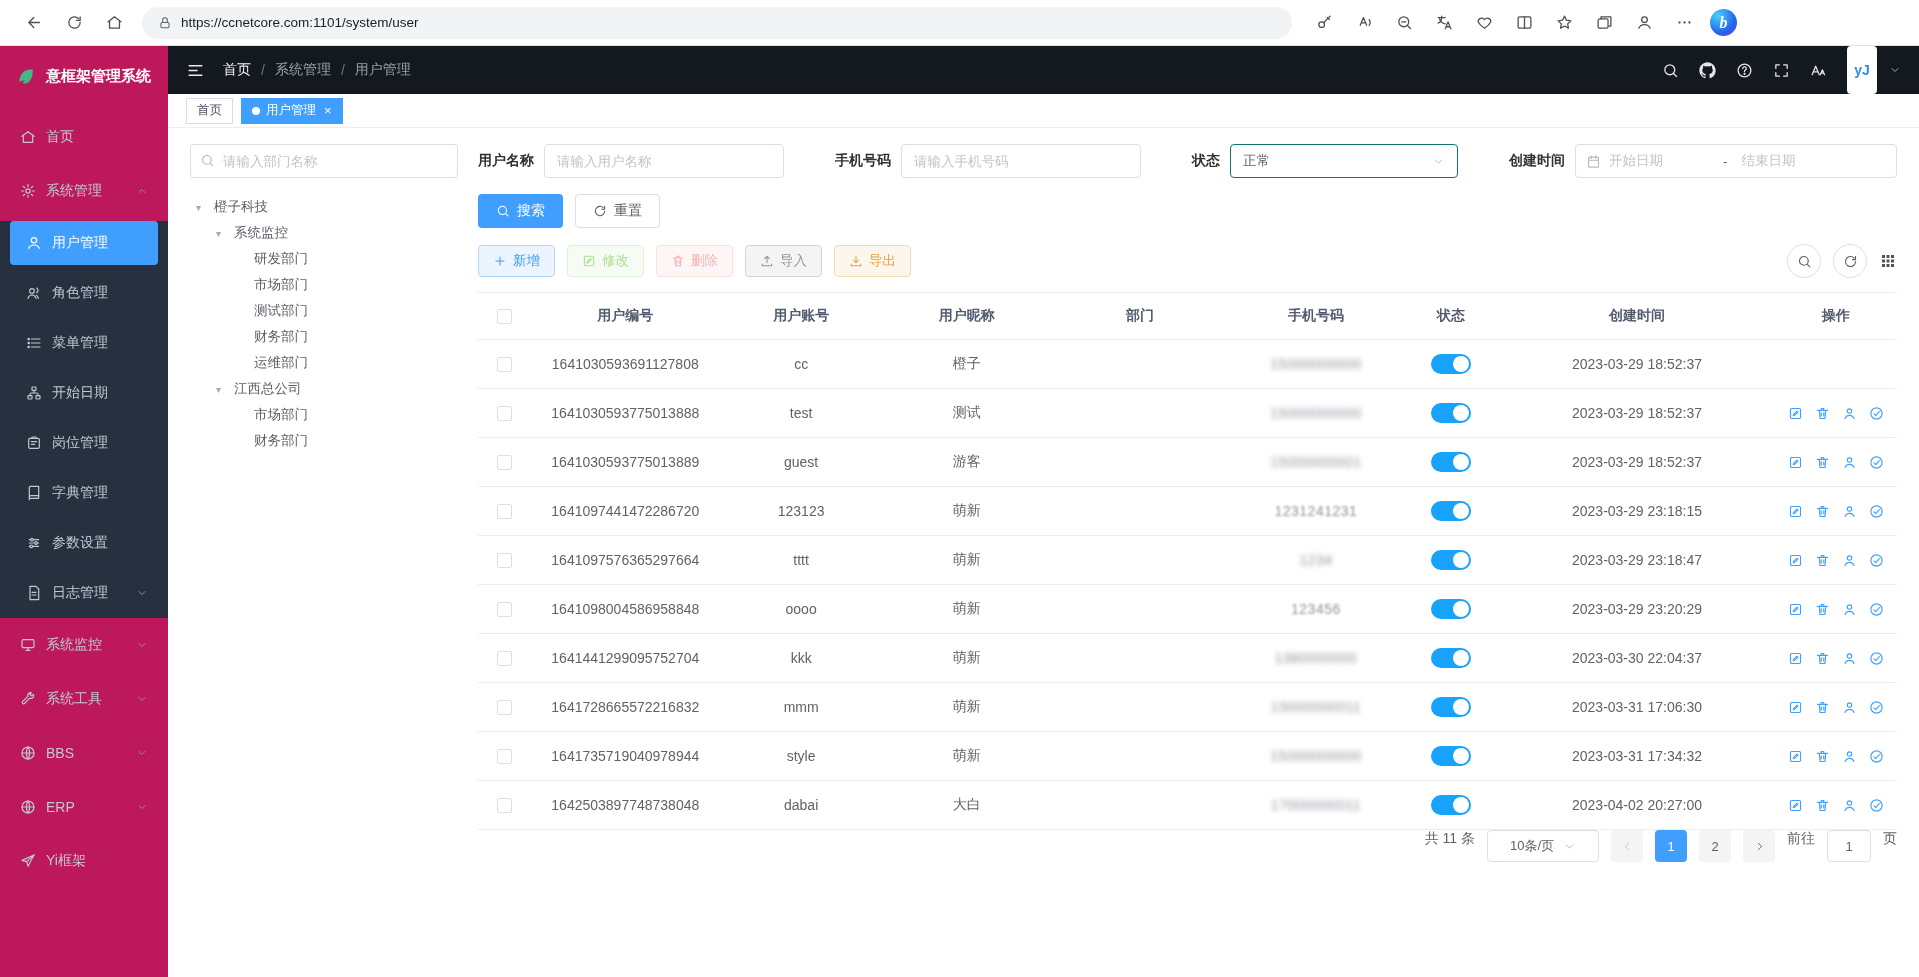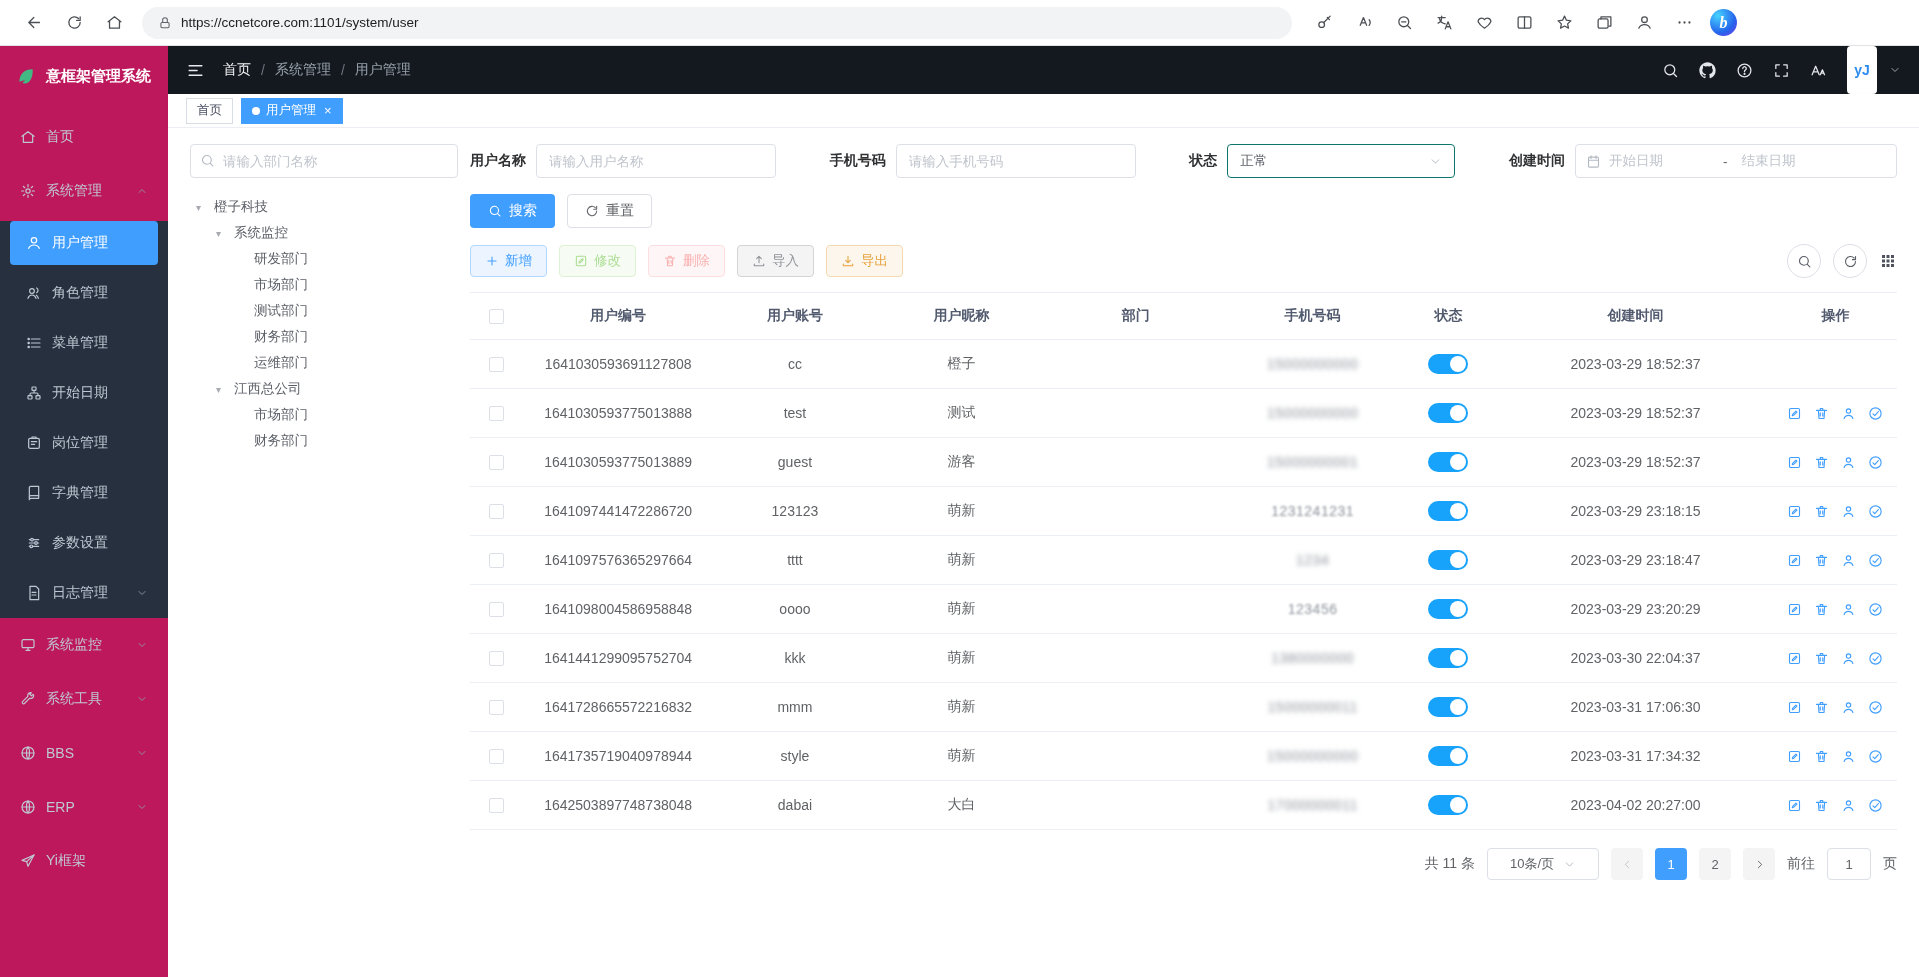--- a/index.html
+++ b/index.html
@@ -48,7 +48,7 @@
   .tag-close{font-size:13px;margin-left:2px}
 
   
-  .content{flex:1;min-height:0;display:flex;gap:12px;padding:16px 22px;background:#fff}
+  .content{flex:1;min-height:0;display:flex;gap:20px;padding:16px 22px;background:#fff}
   .left-col{width:268px;flex-shrink:0}
   .search-box{position:relative}
   .search-box input{width:100%;height:34px;border:1px solid #dcdfe6;border-radius:4px;padding:0 10px 0 32px;font-size:13.5px;color:#333;outline:none;font-family:inherit}

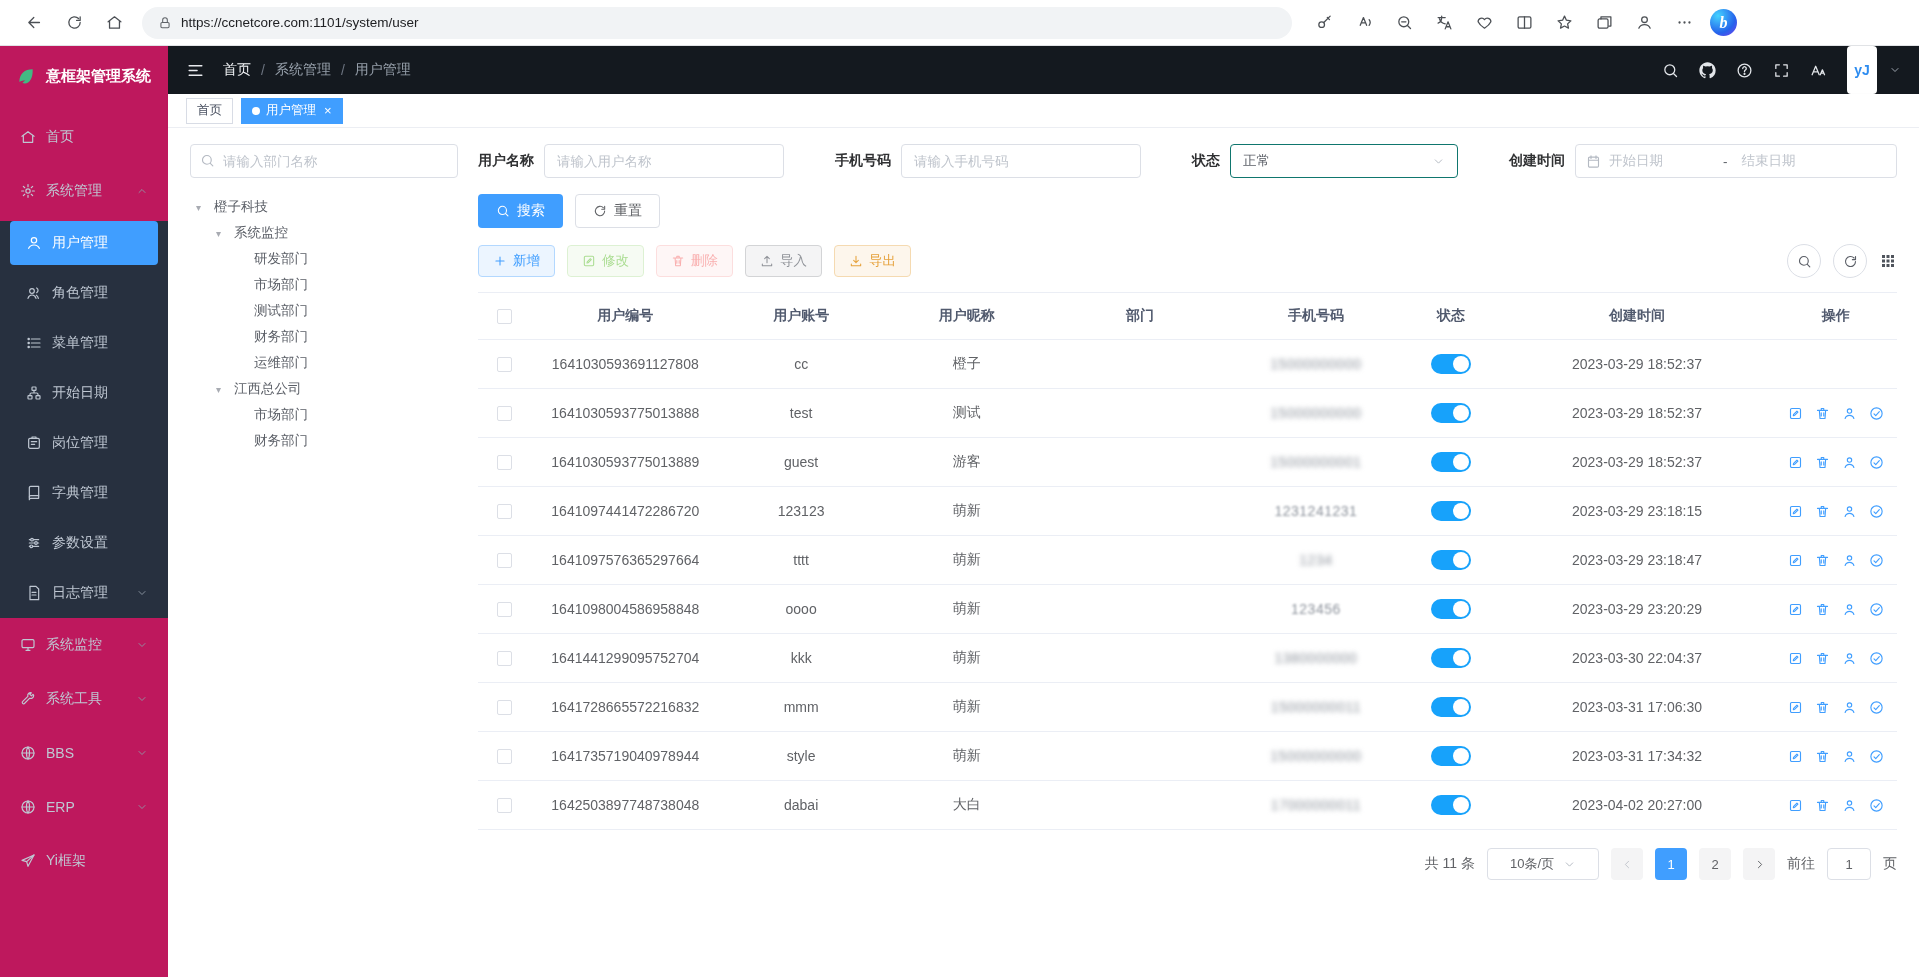--- a/index.html
+++ b/index.html
@@ -104,7 +104,7 @@
   .ops{display:flex;align-items:center;justify-content:center;gap:12px;color:#409eff}
   .op-icon{font-size:15px;display:flex;cursor:pointer}
 
-  .pagination{margin-top:18px;display:flex;align-items:center;justify-content:flex-end;gap:12px;font-size:14px;color:#606266}
+  .pagination{display:flex;align-items:flex-start;justify-content:flex-end;gap:12px;font-size:14px;color:#606266}
   .psize{width:112px;height:32px;border:1px solid #dcdfe6;border-radius:4px;display:flex;align-items:center;justify-content:space-between;padding:0 22px;font-size:13px;color:#606266;cursor:pointer;background:#fff}
   .pages{display:flex;gap:12px}
   .pbtn{min-width:32px;height:32px;border-radius:4px;background:#f4f4f5;display:flex;align-items:center;justify-content:center;font-size:13px;color:#606266;cursor:pointer}

